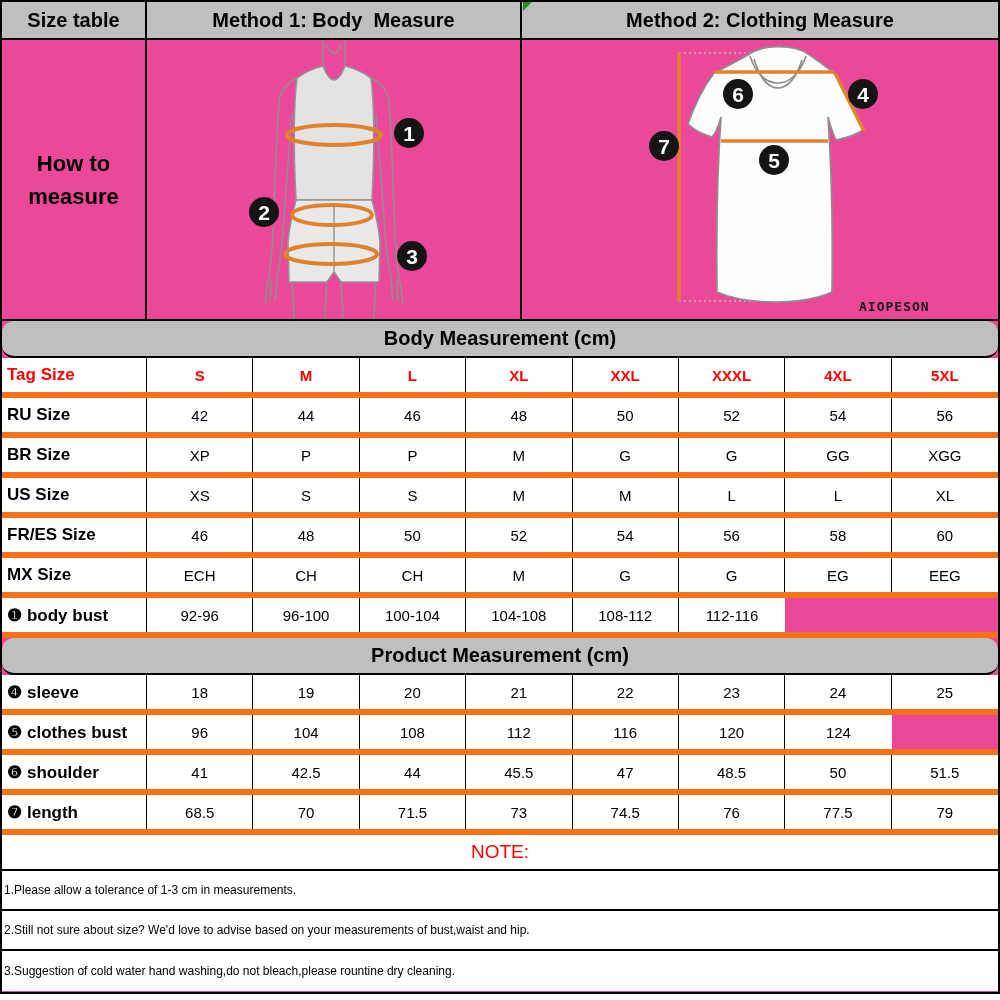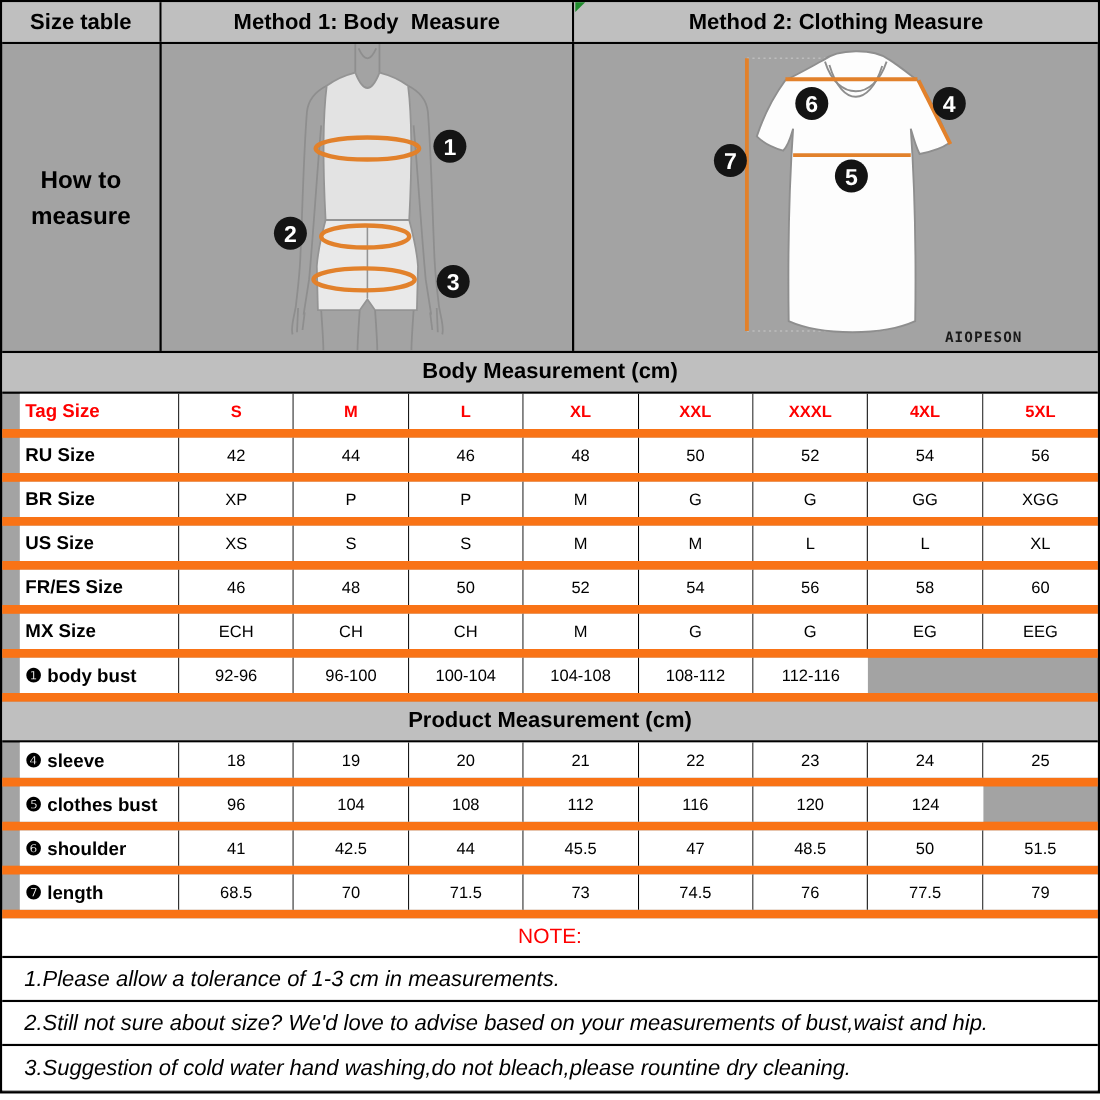--- a/index.html
+++ b/index.html
@@ -4,7 +4,7 @@
 <style>
   html,body{margin:0;padding:0;background:#fff;}
   body{width:1000px;height:1000px;position:relative;font-family:"Liberation Sans",sans-serif;color:#000;}
-  .sheet{position:absolute;top:0;left:0;width:1000px;height:994px;border:2px solid #000;box-sizing:border-box;background:#a3a3a3;}
+  .sheet{position:absolute;top:0;left:0;width:1000px;height:994px;border:2px solid #000;box-sizing:border-box;background:#ec4899;}
 
   
   .top-row{display:grid;grid-template-columns:145px 375px 1fr;height:38px;border-bottom:2px solid #000;box-sizing:border-box;}

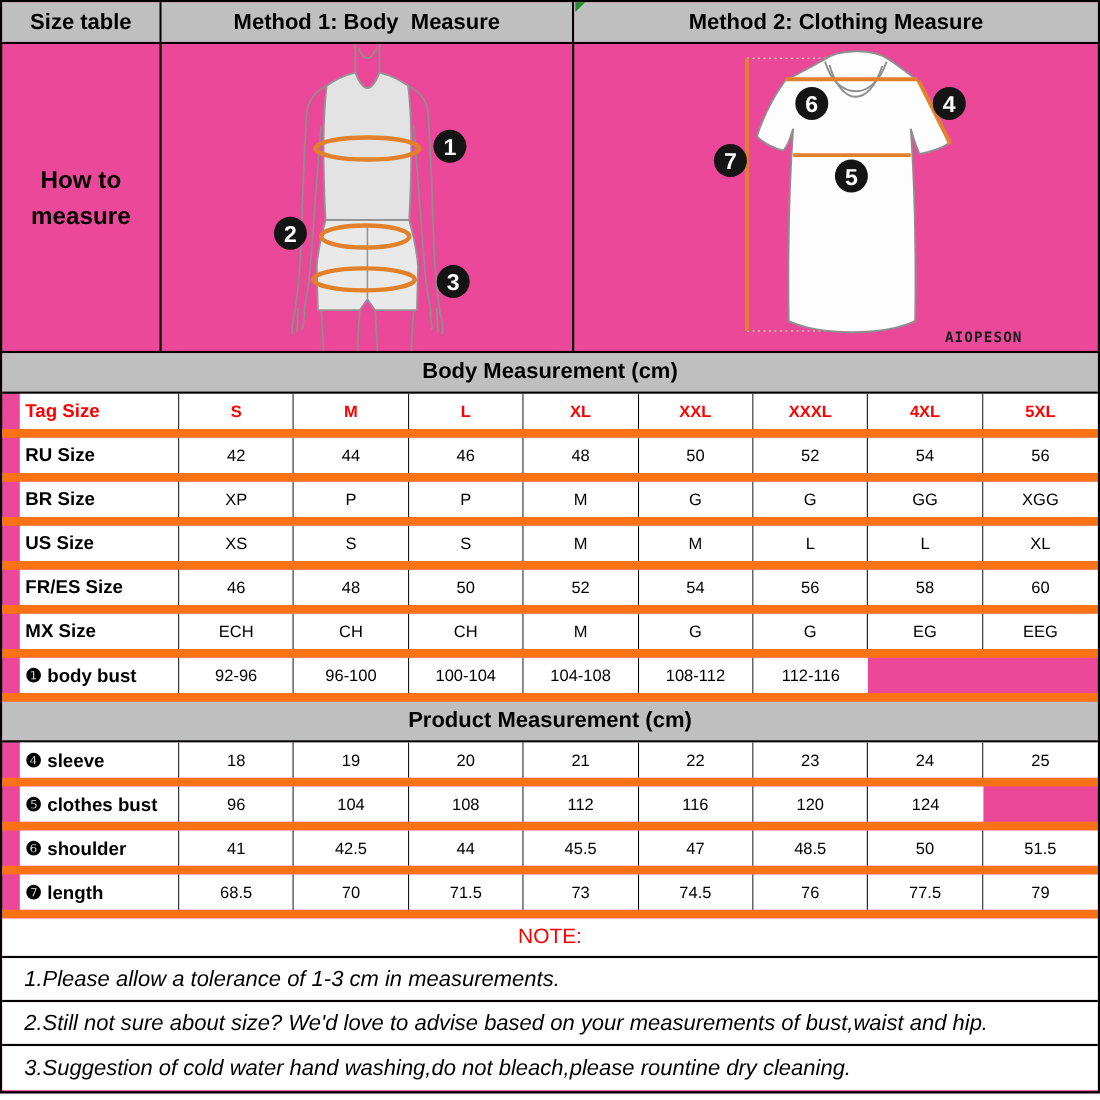--- a/index.html
+++ b/index.html
@@ -21,7 +21,7 @@
   .illus svg{display:block;}
 
   
-  .section-bar{height:37px;background:#bfbfbf;border-bottom:2px solid #000;box-sizing:border-box;display:flex;align-items:center;justify-content:center;font-weight:bold;font-size:20px;}
+  .section-bar{height:37px;background:#bfbfbf;border-bottom:2px solid #000;box-sizing:border-box;display:flex;align-items:center;justify-content:center;font-weight:bold;font-size:20px;border-radius:12px;}
 
   
   .trow{display:grid;grid-template-columns:145px repeat(8,1fr);height:40px;border-bottom:8px solid #f97316;box-sizing:border-box;padding-left:16px;}

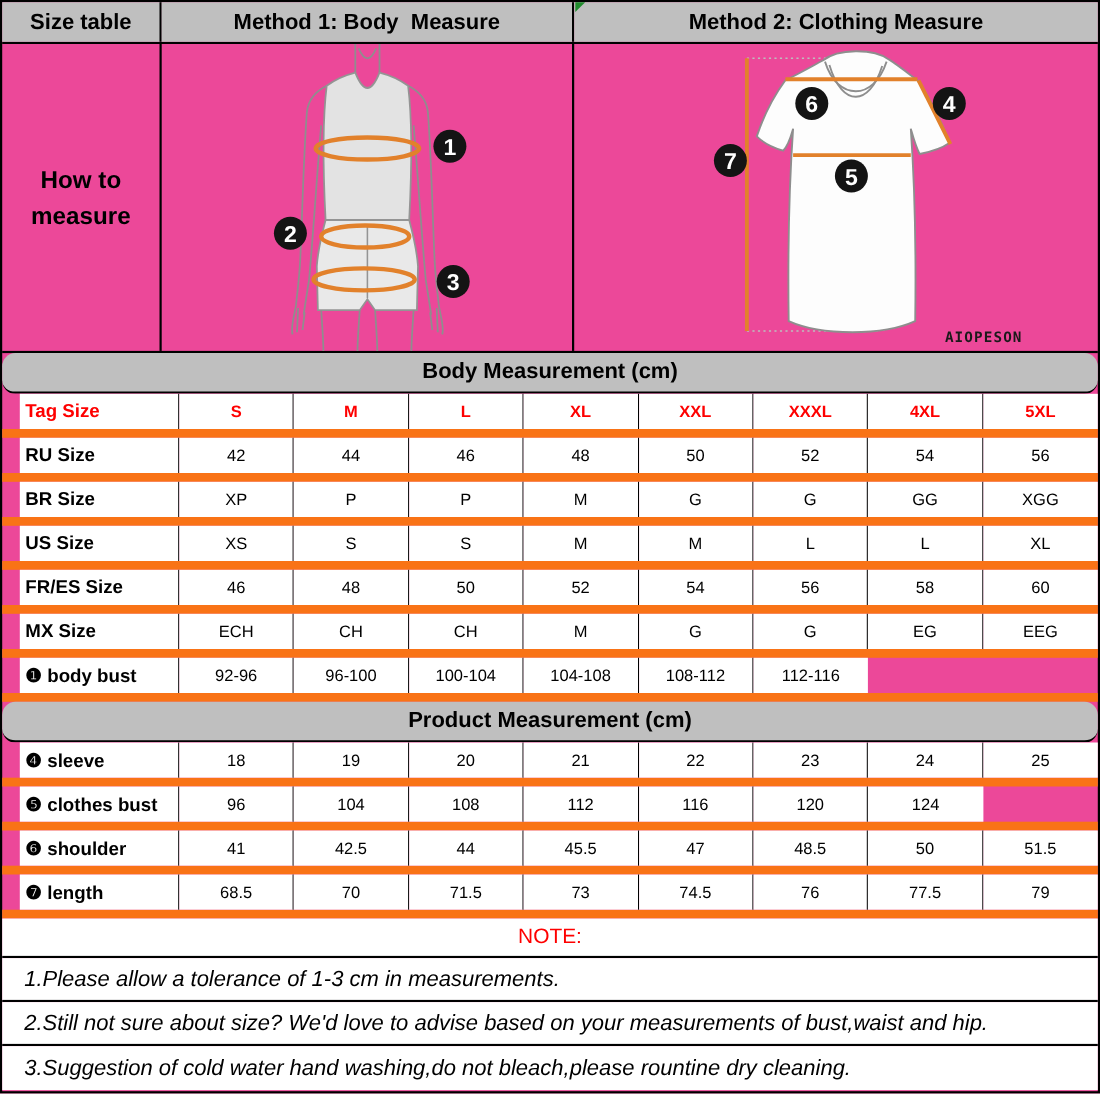--- a/index.html
+++ b/index.html
@@ -24,7 +24,7 @@
   .section-bar{height:37px;background:#bfbfbf;border-bottom:2px solid #000;box-sizing:border-box;display:flex;align-items:center;justify-content:center;font-weight:bold;font-size:20px;border-radius:12px;}
 
   
-  .trow{display:grid;grid-template-columns:145px repeat(8,1fr);height:40px;border-bottom:8px solid #f97316;box-sizing:border-box;padding-left:16px;}
+  .trow{display:grid;grid-template-columns:145px repeat(8,1fr);height:40px;border-bottom:6px solid #f97316;box-sizing:border-box;}
   .cell{border-right:1px solid #000;display:flex;align-items:center;justify-content:center;font-size:15px;box-sizing:border-box;background:#fff;}
   .cell:last-child{border-right:none;}
   .cell.lab{justify-content:flex-start;padding-left:5px;font-weight:bold;font-size:17px;}

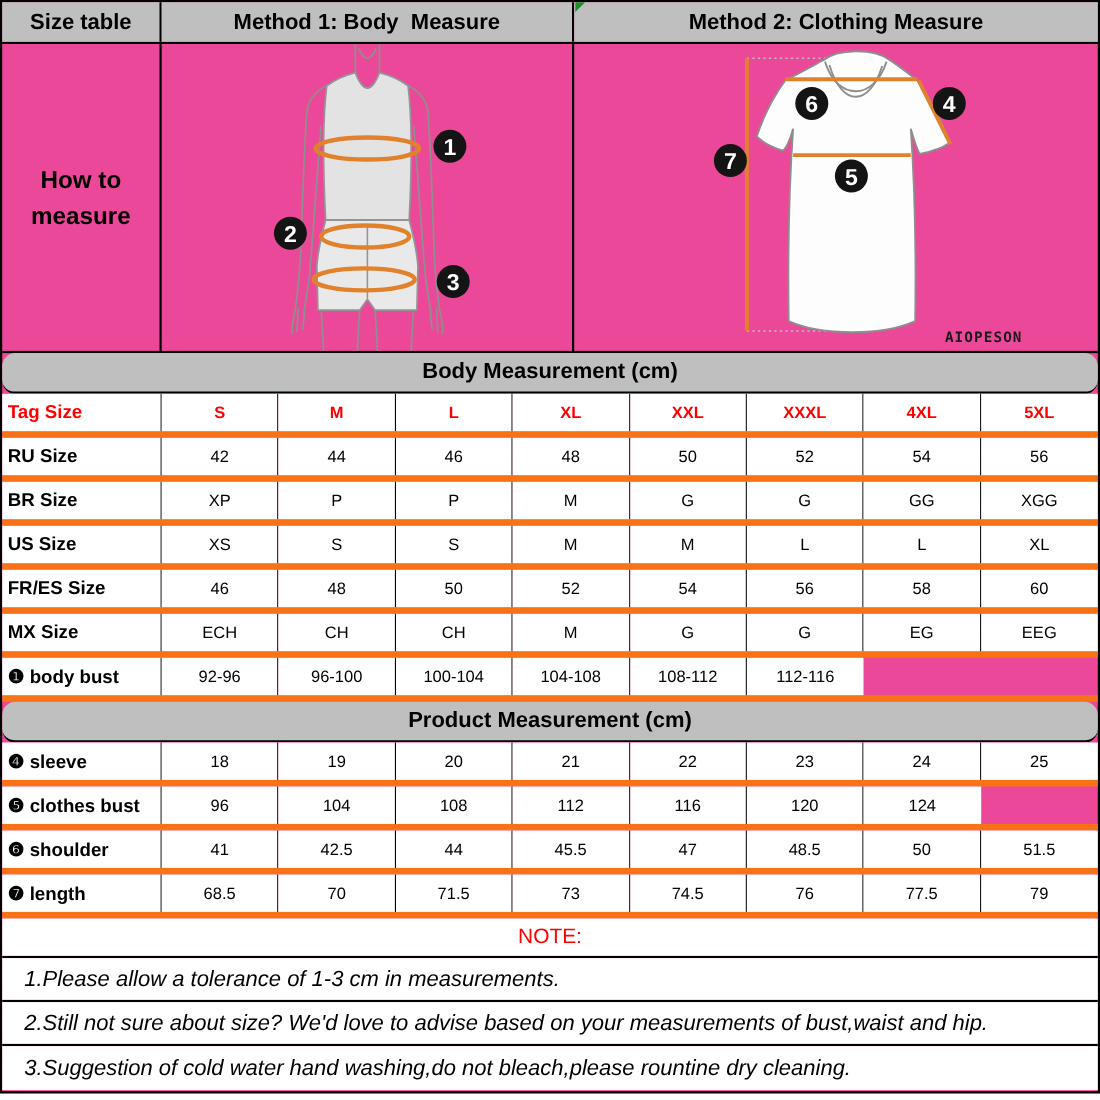--- a/index.html
+++ b/index.html
@@ -32,7 +32,7 @@
 
   
   .note-bar{height:36px;display:flex;align-items:center;justify-content:center;color:#fe0000;font-size:19px;border-bottom:2px solid #000;box-sizing:border-box;background:#fff;}
-  .note-row{height:40px;display:flex;align-items:center;padding-left:20px;font-size:20px;border-bottom:2px solid #000;box-sizing:border-box;background:#fff;font-style:italic;}
+  .note-row{height:40px;display:flex;align-items:center;padding-left:2px;font-size:12px;border-bottom:2px solid #000;box-sizing:border-box;background:#fff;}
   .note-row:last-child{border-bottom:none;}
 </style>
 </head>

